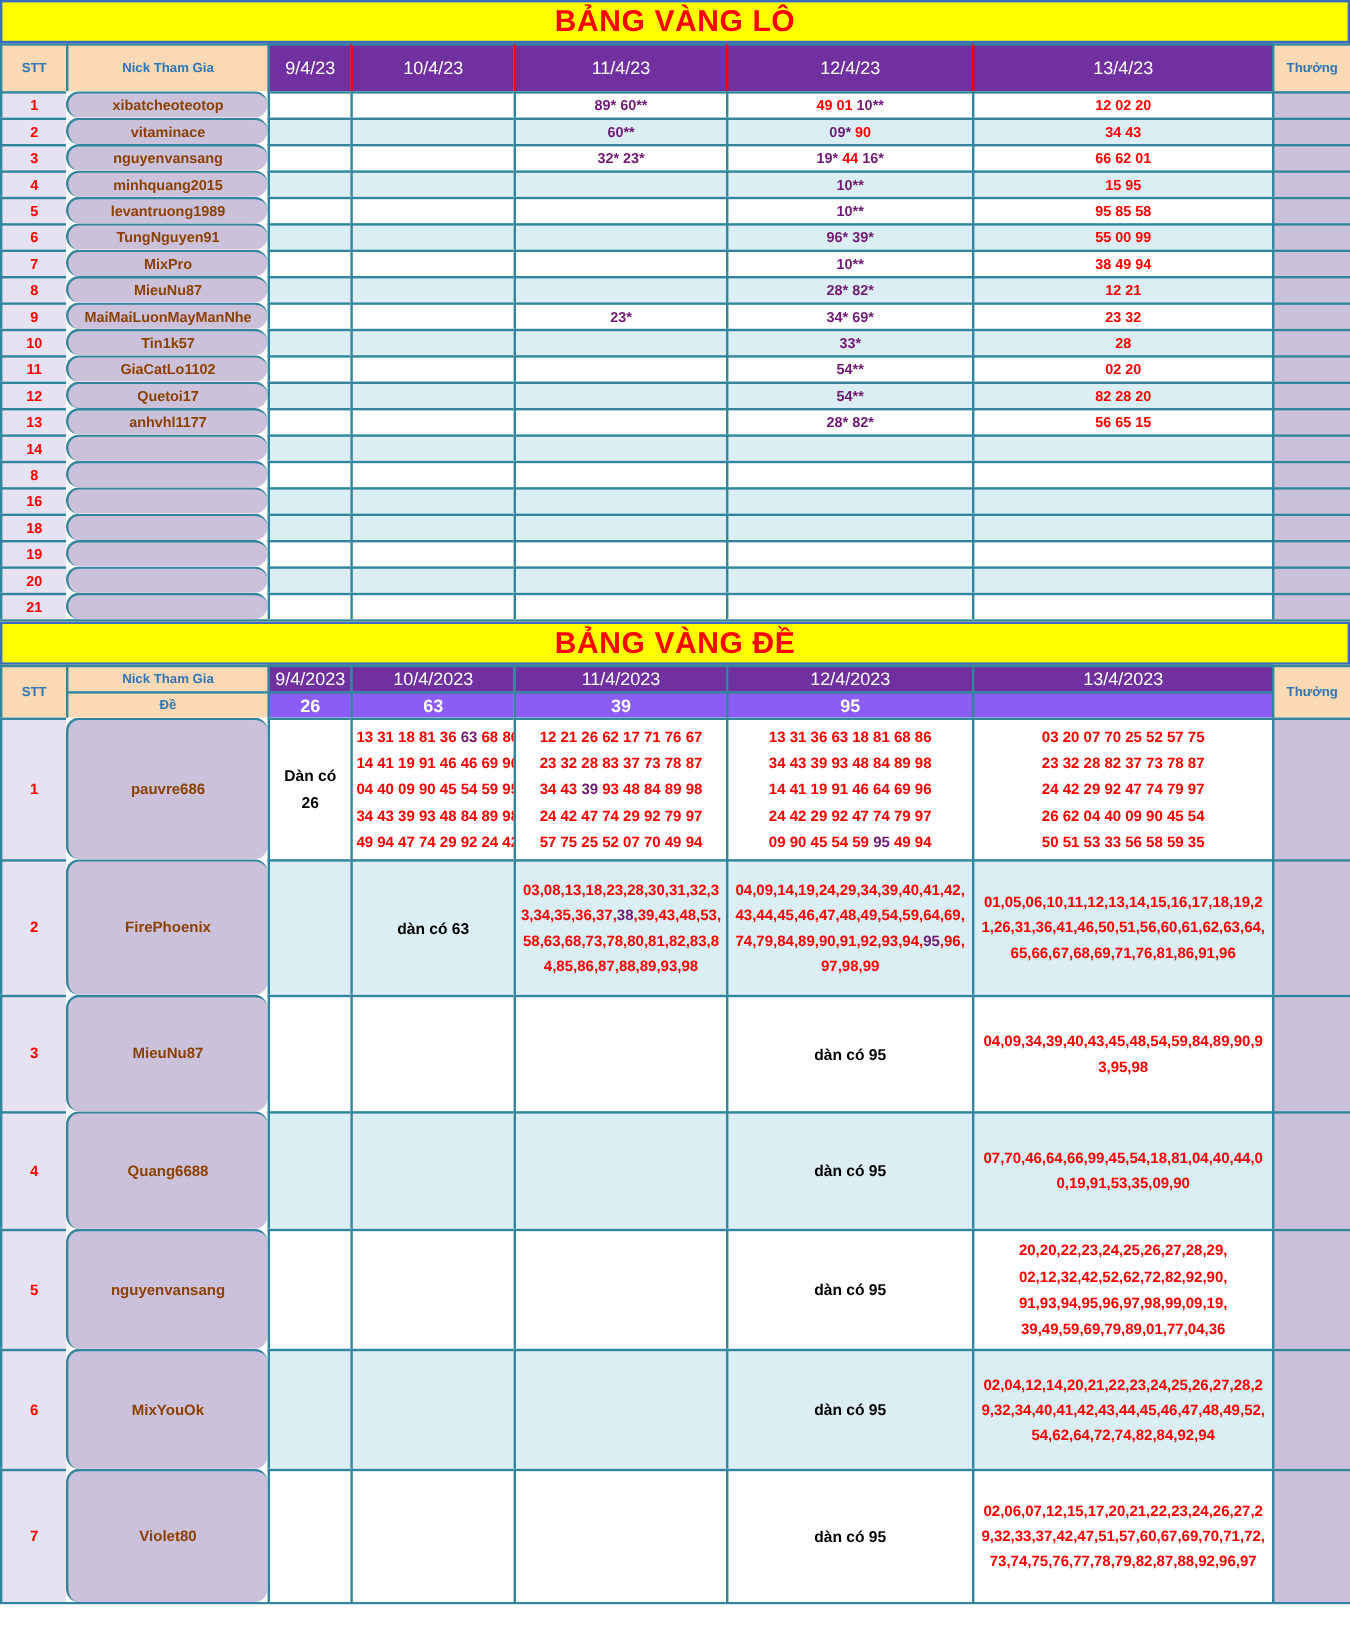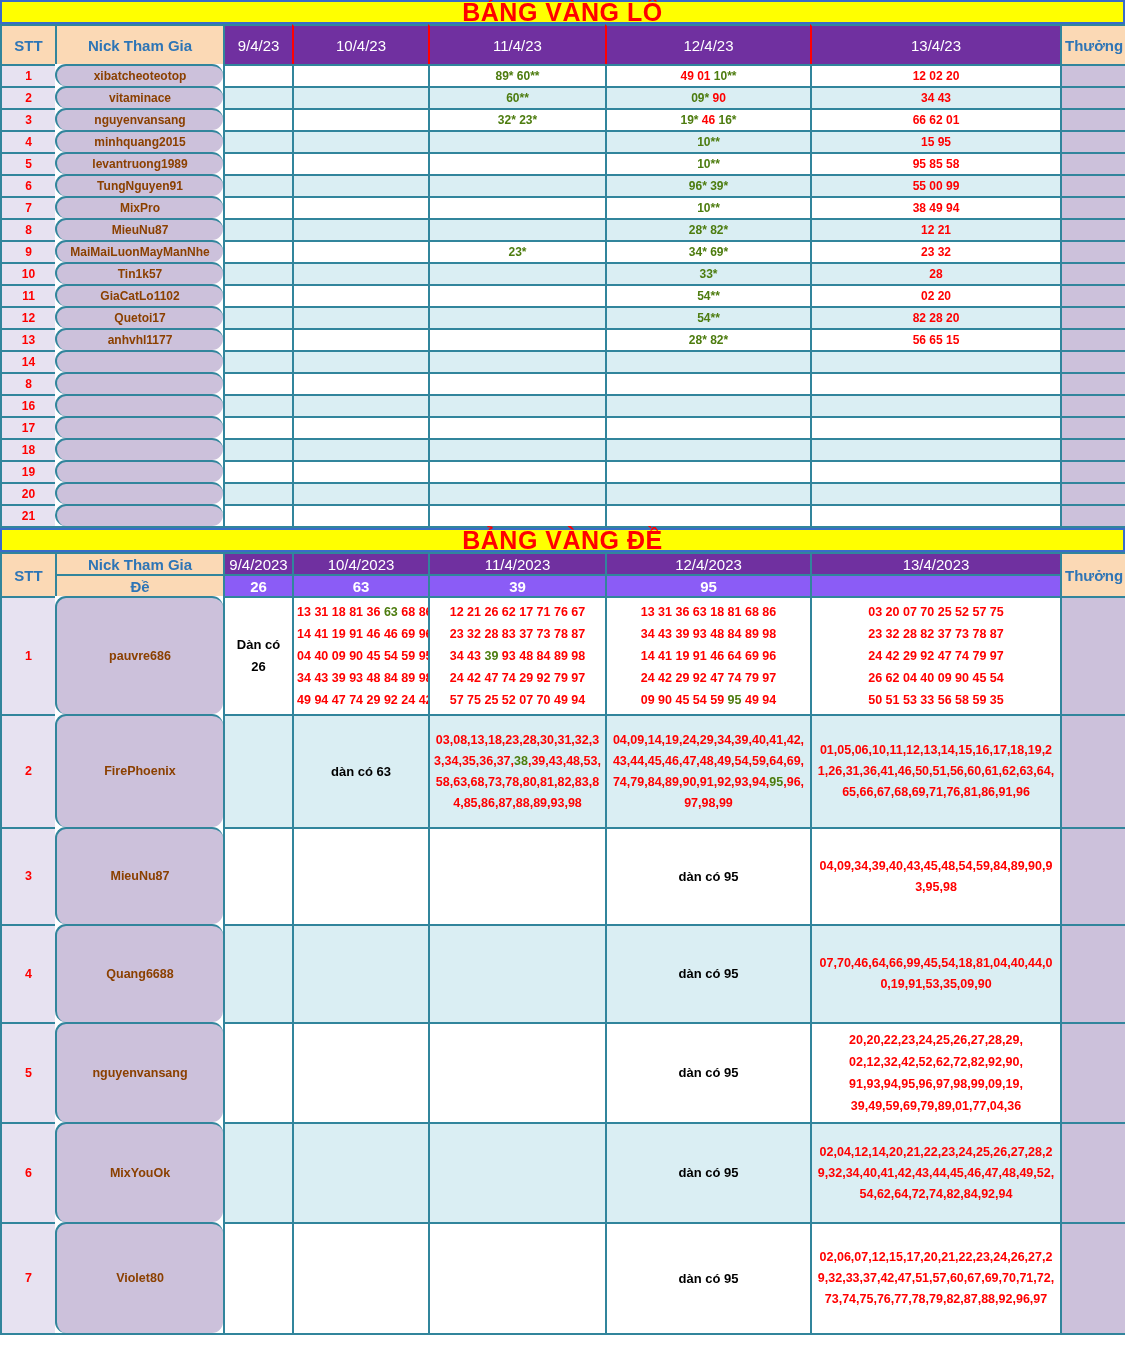--- a/index.html
+++ b/index.html
@@ -6,7 +6,7 @@
   body{width:1125px;font-family:"Liberation Sans",sans-serif;-webkit-font-smoothing:antialiased;}
 
   
-  .banner{box-sizing:border-box;width:1125px;height:24px;background:#FFFF00;
+  .banner{box-sizing:border-box;width:1125px;height:36px;background:#FFFF00;
           border:2px solid #3A6BC7;display:flex;align-items:center;justify-content:center;}
   .banner .ttl{color:#FF0000;font-size:25px;font-weight:bold;letter-spacing:.5px;}
 

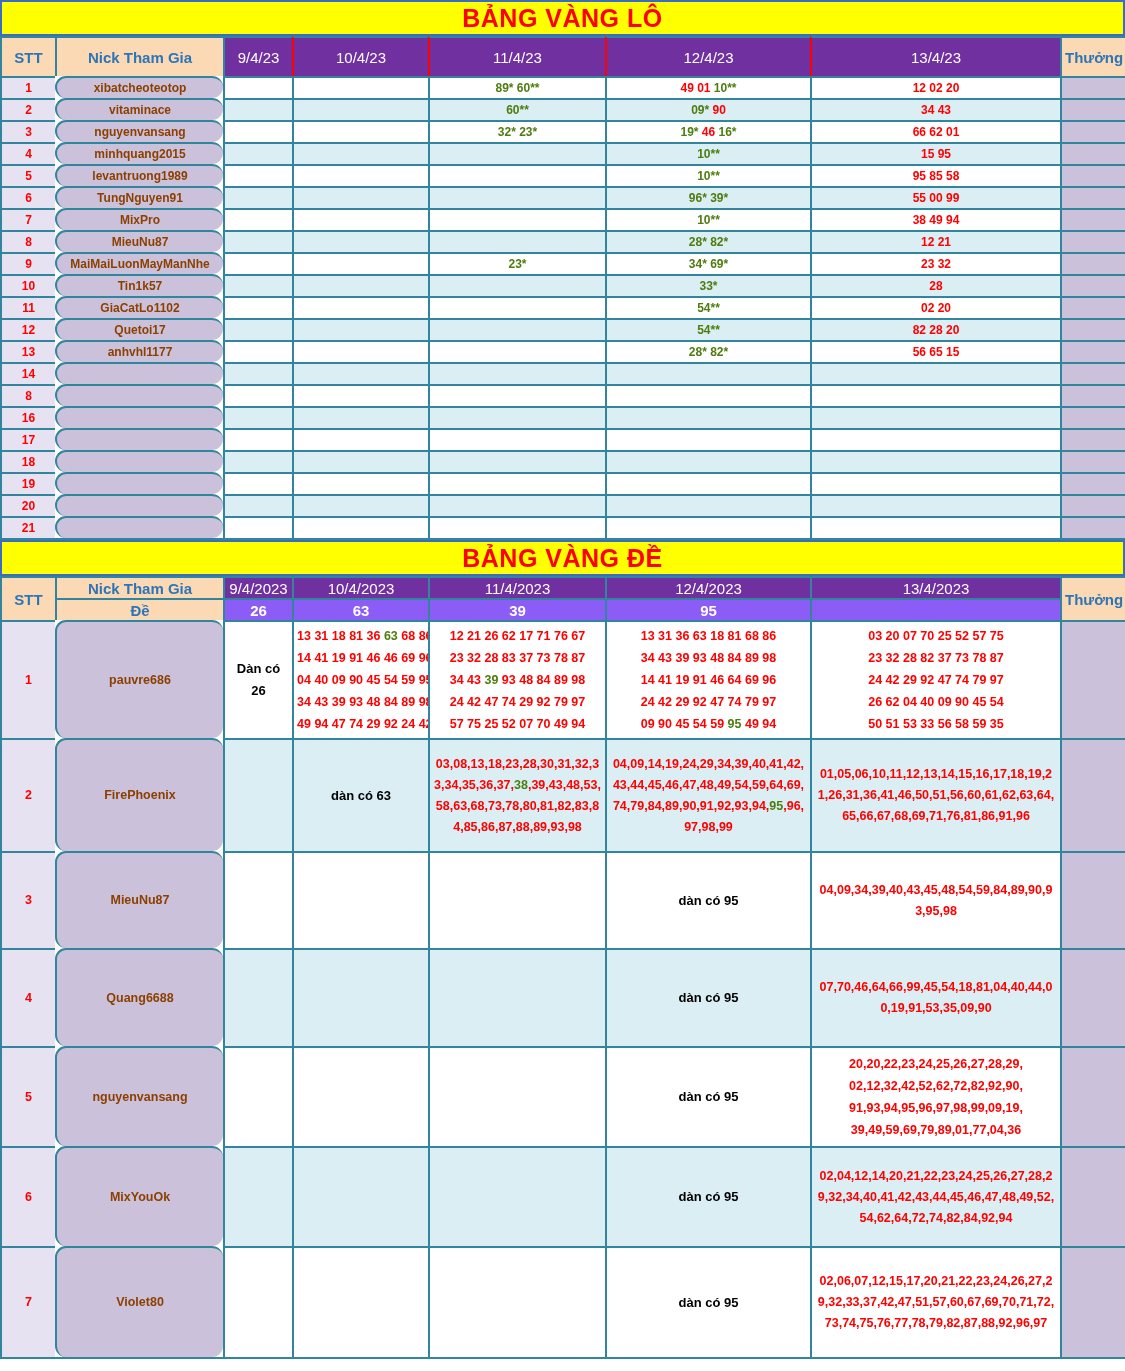--- a/index.html
+++ b/index.html
@@ -22,7 +22,7 @@
   col.c-d13{width:250px;} col.c-th{width:65px;}
 
   
-  .hp{background:#FBD9B5;color:#2E75B6;font-weight:bold;font-size:15px;}
+  .hp{background:#FBD9B5;color:#2E75B6;font-weight:bold;font-size:11px;}
   .hd{background:#7030A0;color:#FFFFFF;font-weight:normal;font-size:15px;}
   .hd.redsep{border-left-color:#FF0000;}
   .hdv{background:#8b5cf6;color:#FFFFFF;font-weight:bold;font-size:15px;}

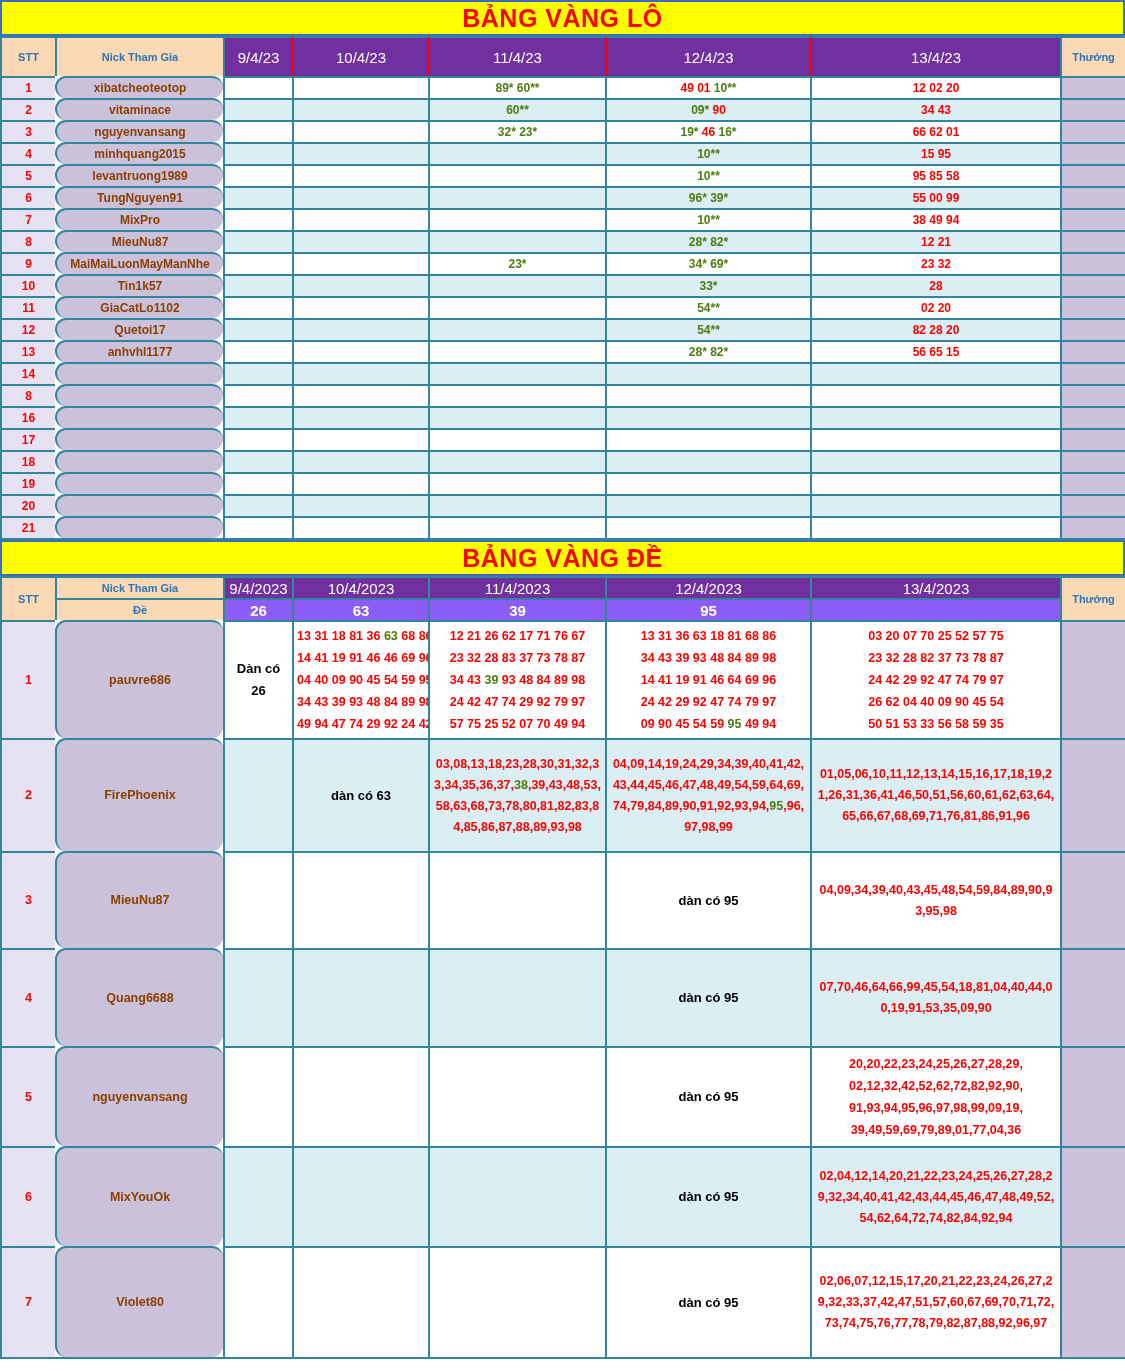--- a/index.html
+++ b/index.html
@@ -49,7 +49,7 @@
   #de-body tr:nth-child(6){height:100px;}
   #de-body tr:nth-child(7){height:111px;}
 
-  .r{color:#FF0000;} .k{color:#4d7c0f;}
+  .r{color:#FF0000;} .k{color:#701a75;}
   .plainv{color:#000000;font-size:13px;font-weight:bold;}
   .lline{line-height:22px;white-space:nowrap;}
 </style>

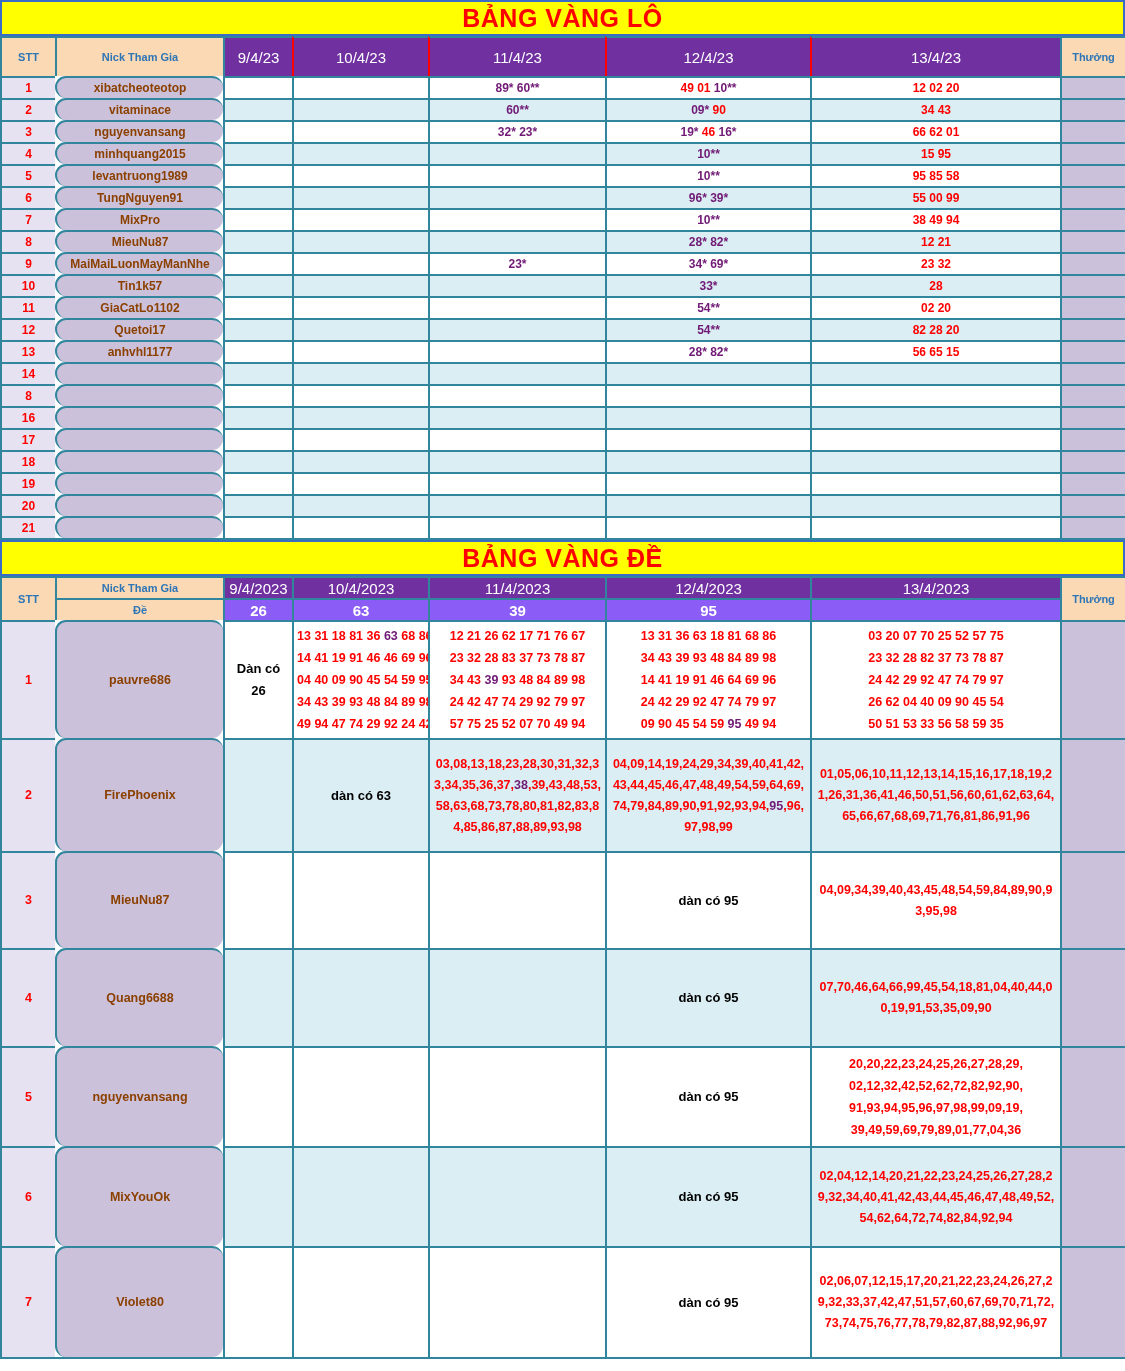--- a/index.html
+++ b/index.html
@@ -110,7 +110,7 @@
         <td class="dcell"></td>
         <td class="dcell"></td>
         <td class="dcell"><span class="k">32* 23*</span></td>
-        <td class="dcell"><span class="k">19* </span><span class="r">46</span><span class="k"> 16*</span></td>
+        <td class="dcell"><span class="k">19* </span><span class="r">44</span><span class="k"> 16*</span></td>
         <td class="dcell"><span class="r">66 62 01</span></td>
         <td class="thuong"></td>
       </tr>

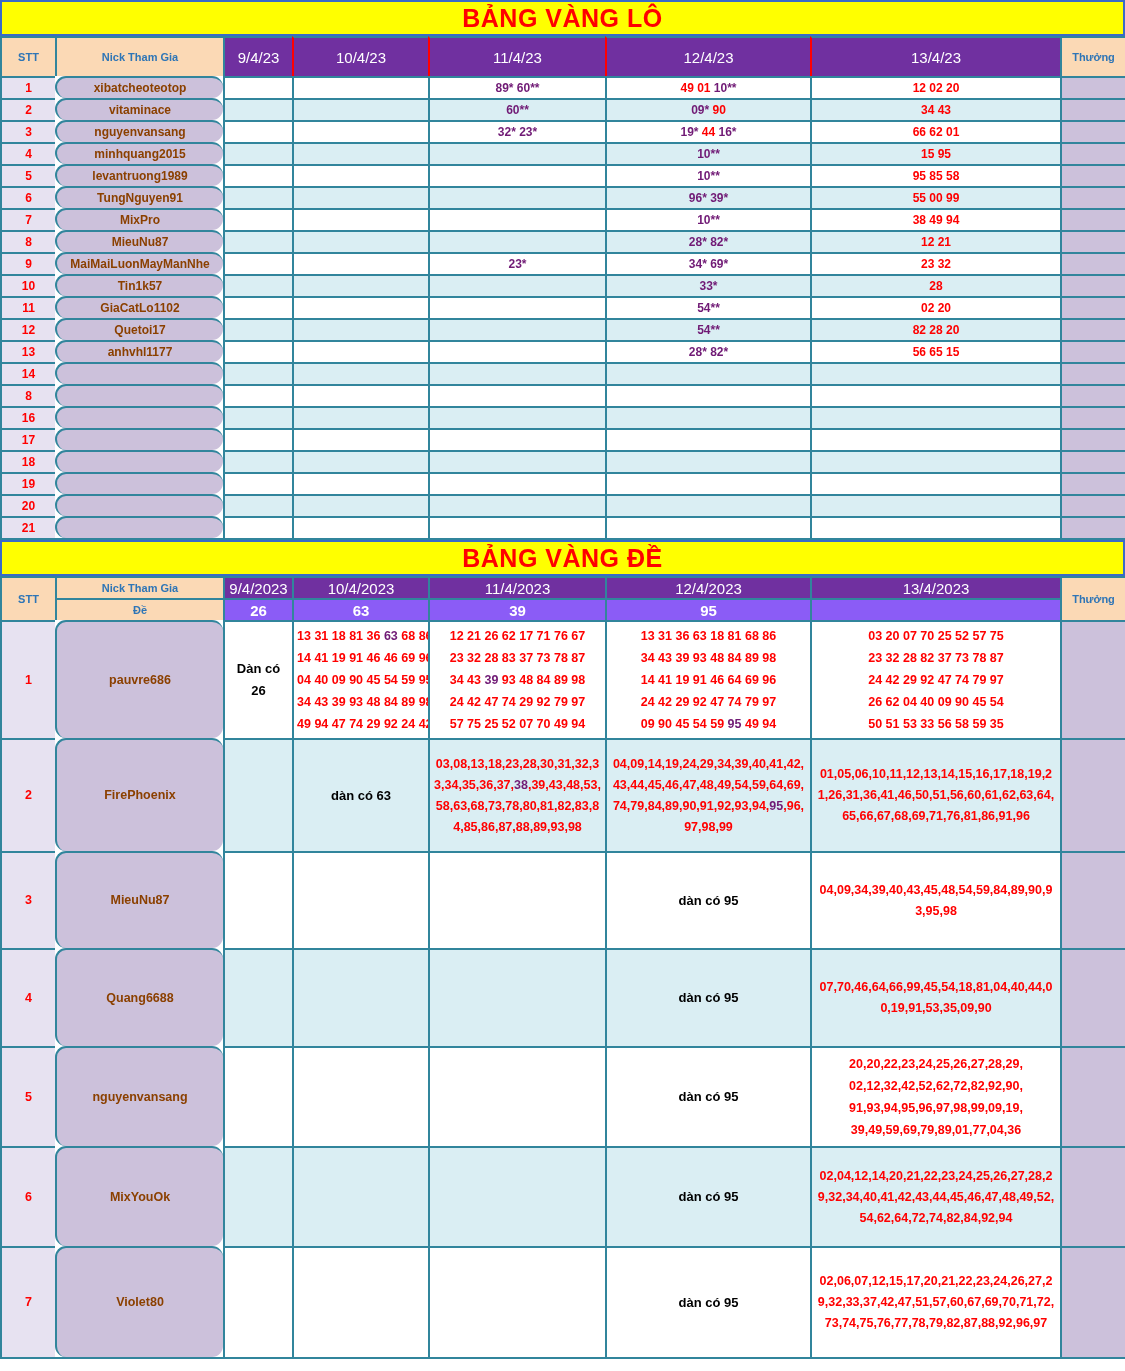--- a/index.html
+++ b/index.html
@@ -236,16 +236,6 @@
       </tr>
       <tr class="even">
         <td class="stt">16</td>
-        <td class="nick"></td>
-        <td class="dcell"></td>
-        <td class="dcell"></td>
-        <td class="dcell"></td>
-        <td class="dcell"></td>
-        <td class="dcell"></td>
-        <td class="thuong"></td>
-      </tr>
-      <tr class="odd">
-        <td class="stt">17</td>
         <td class="nick"></td>
         <td class="dcell"></td>
         <td class="dcell"></td>

